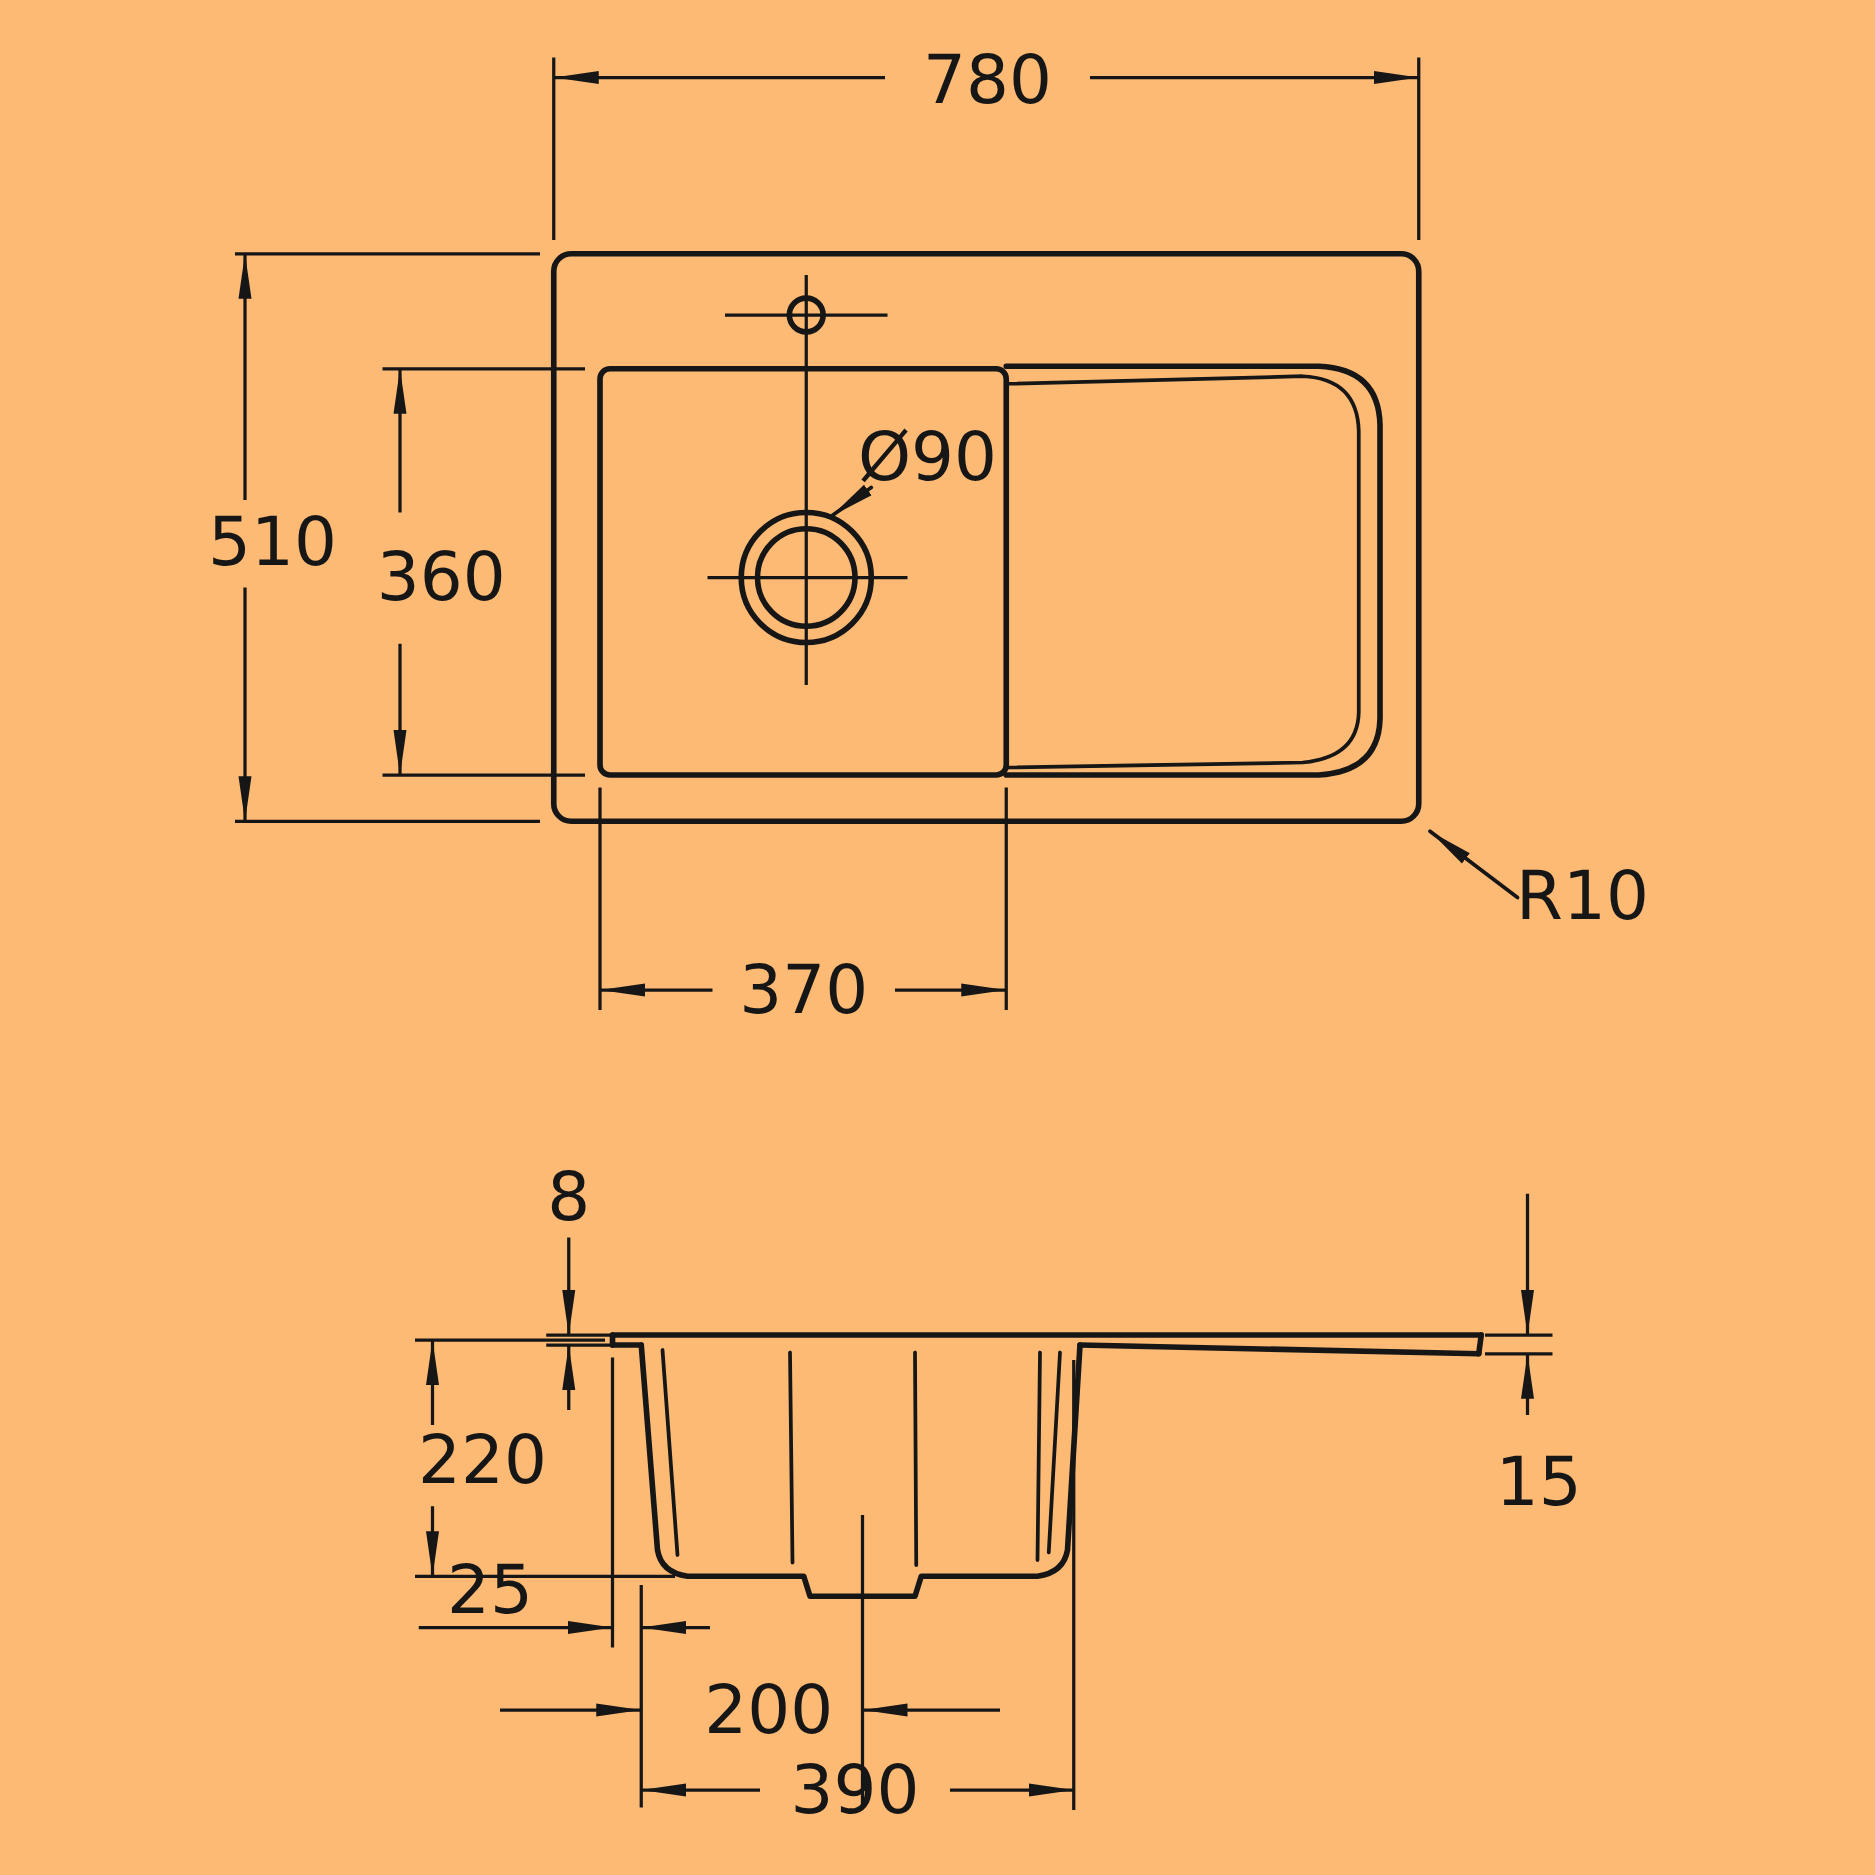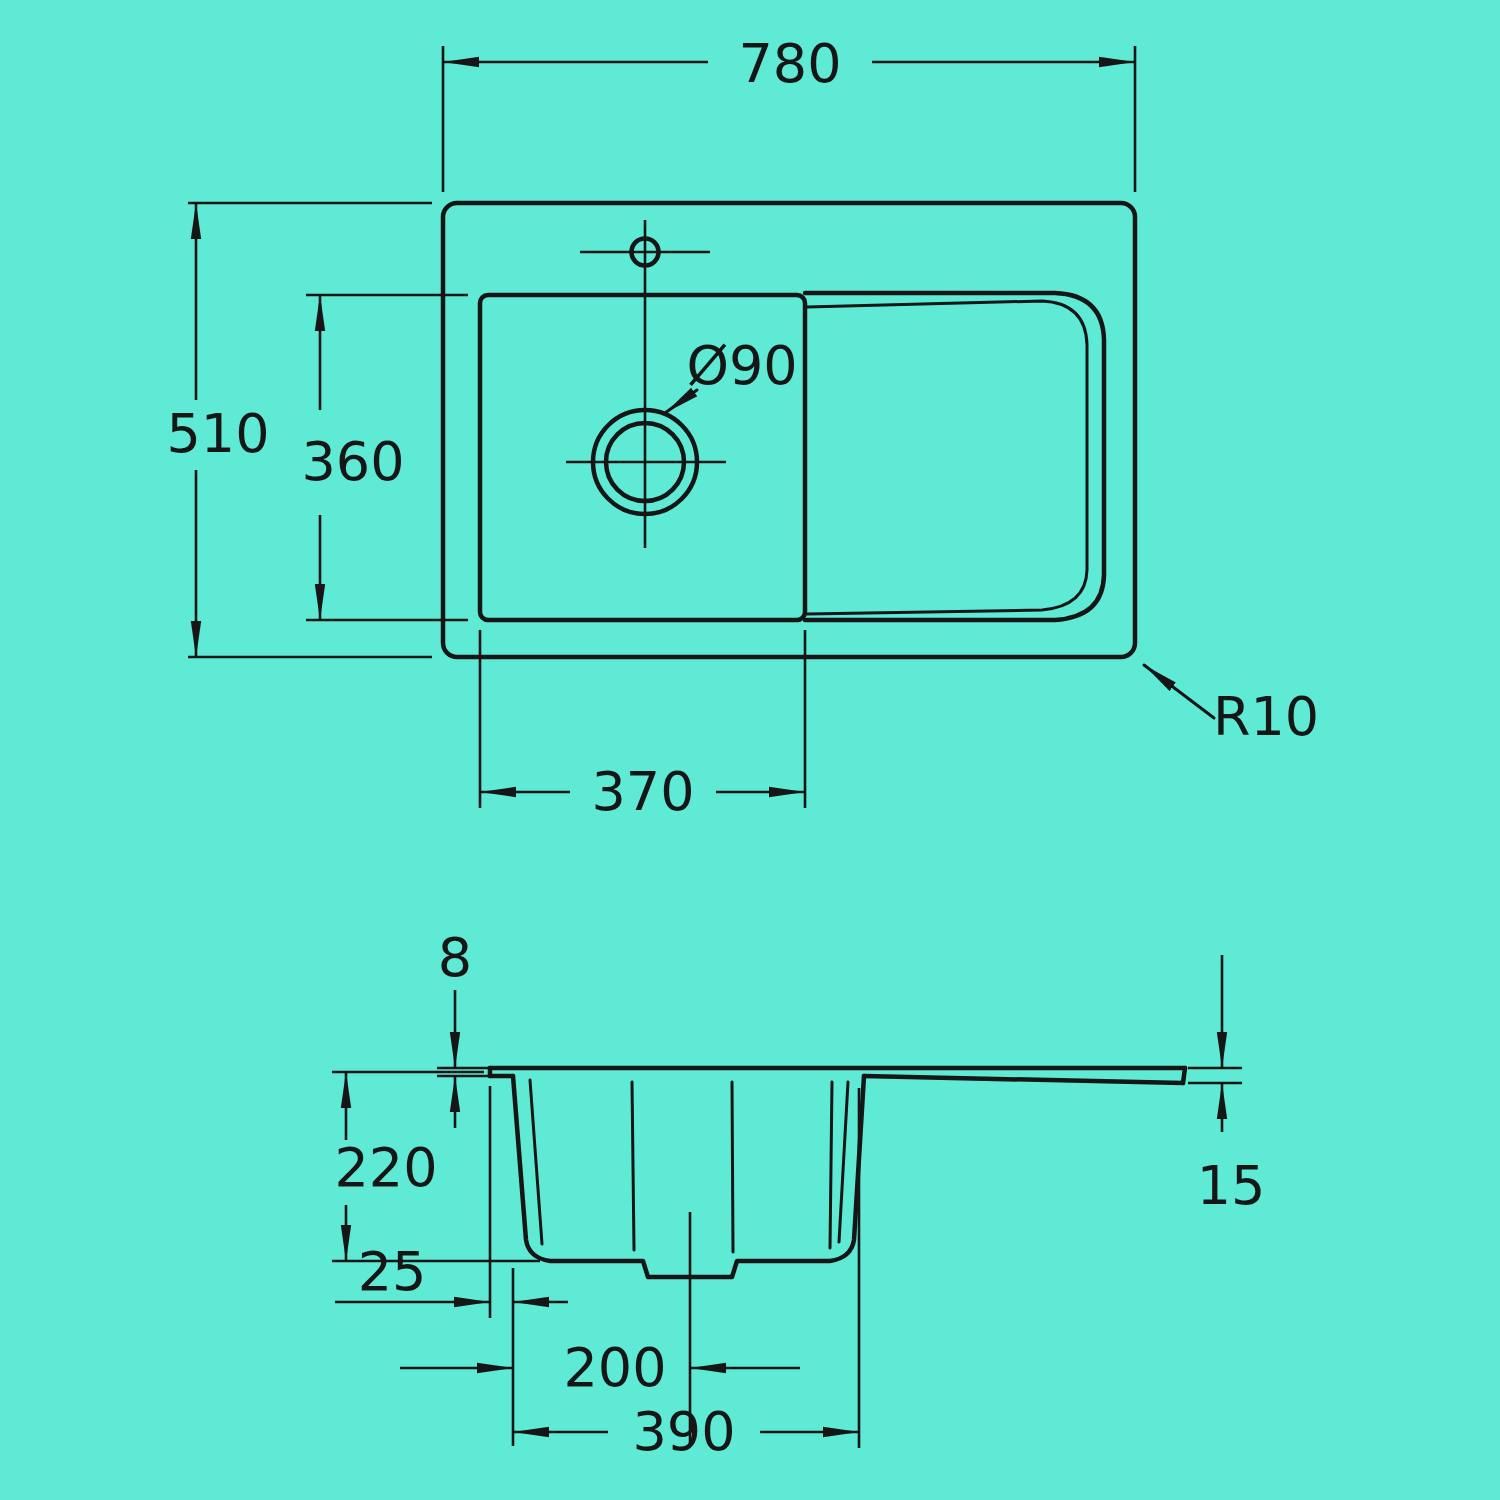--- a/index.html
+++ b/index.html
@@ -3,7 +3,7 @@
 <meta charset="utf-8">
 <style>
   html,body{margin:0;padding:0;background:#ffffff;}
-  .stage{width:1500px;height:1500px;background:#5eead4;position:relative;}
+  .stage{width:1500px;height:1500px;background:#fdba74;position:relative;}
   svg{display:block;}
   .outline{fill:none;stroke:#161616;stroke-width:4.5;stroke-linecap:round;stroke-linejoin:round;}
   .thin{fill:none;stroke:#161616;stroke-width:3;stroke-linecap:round;}

